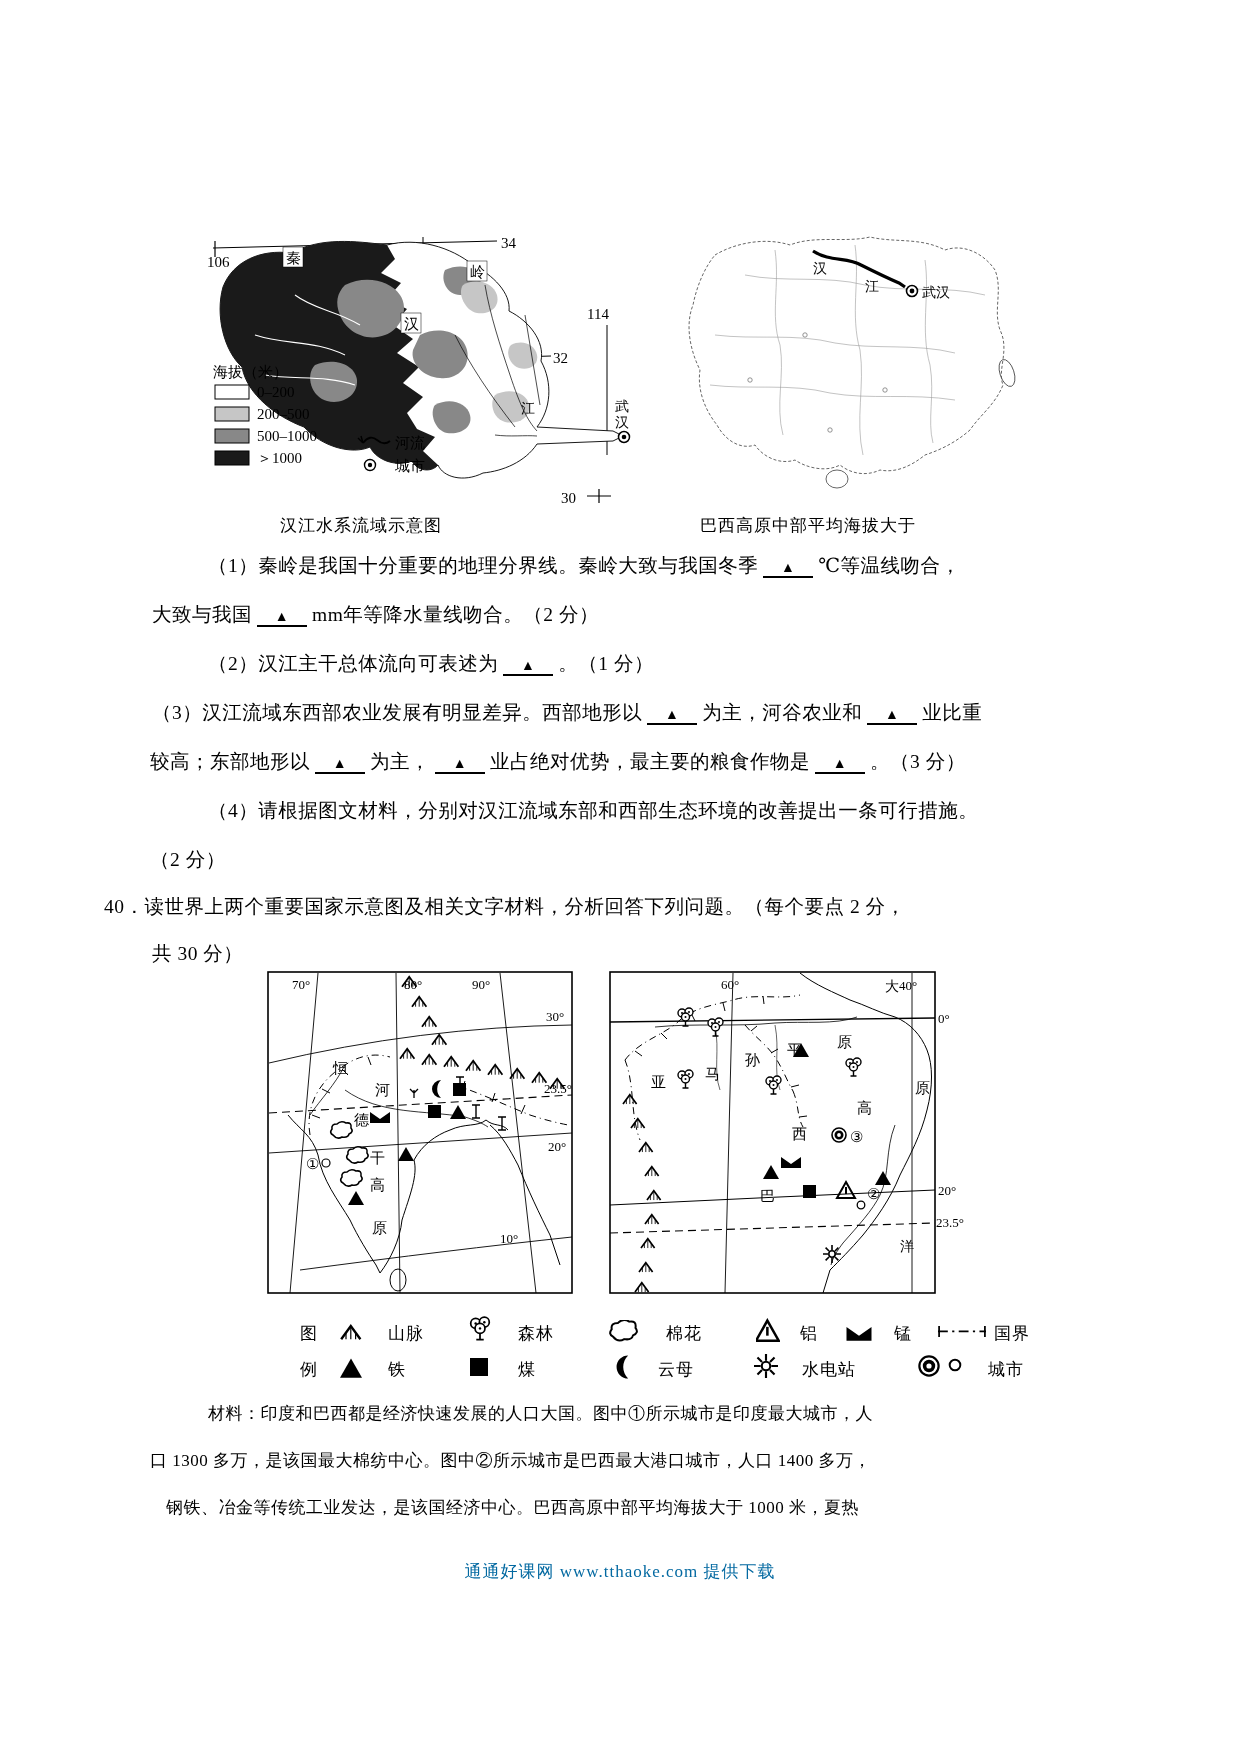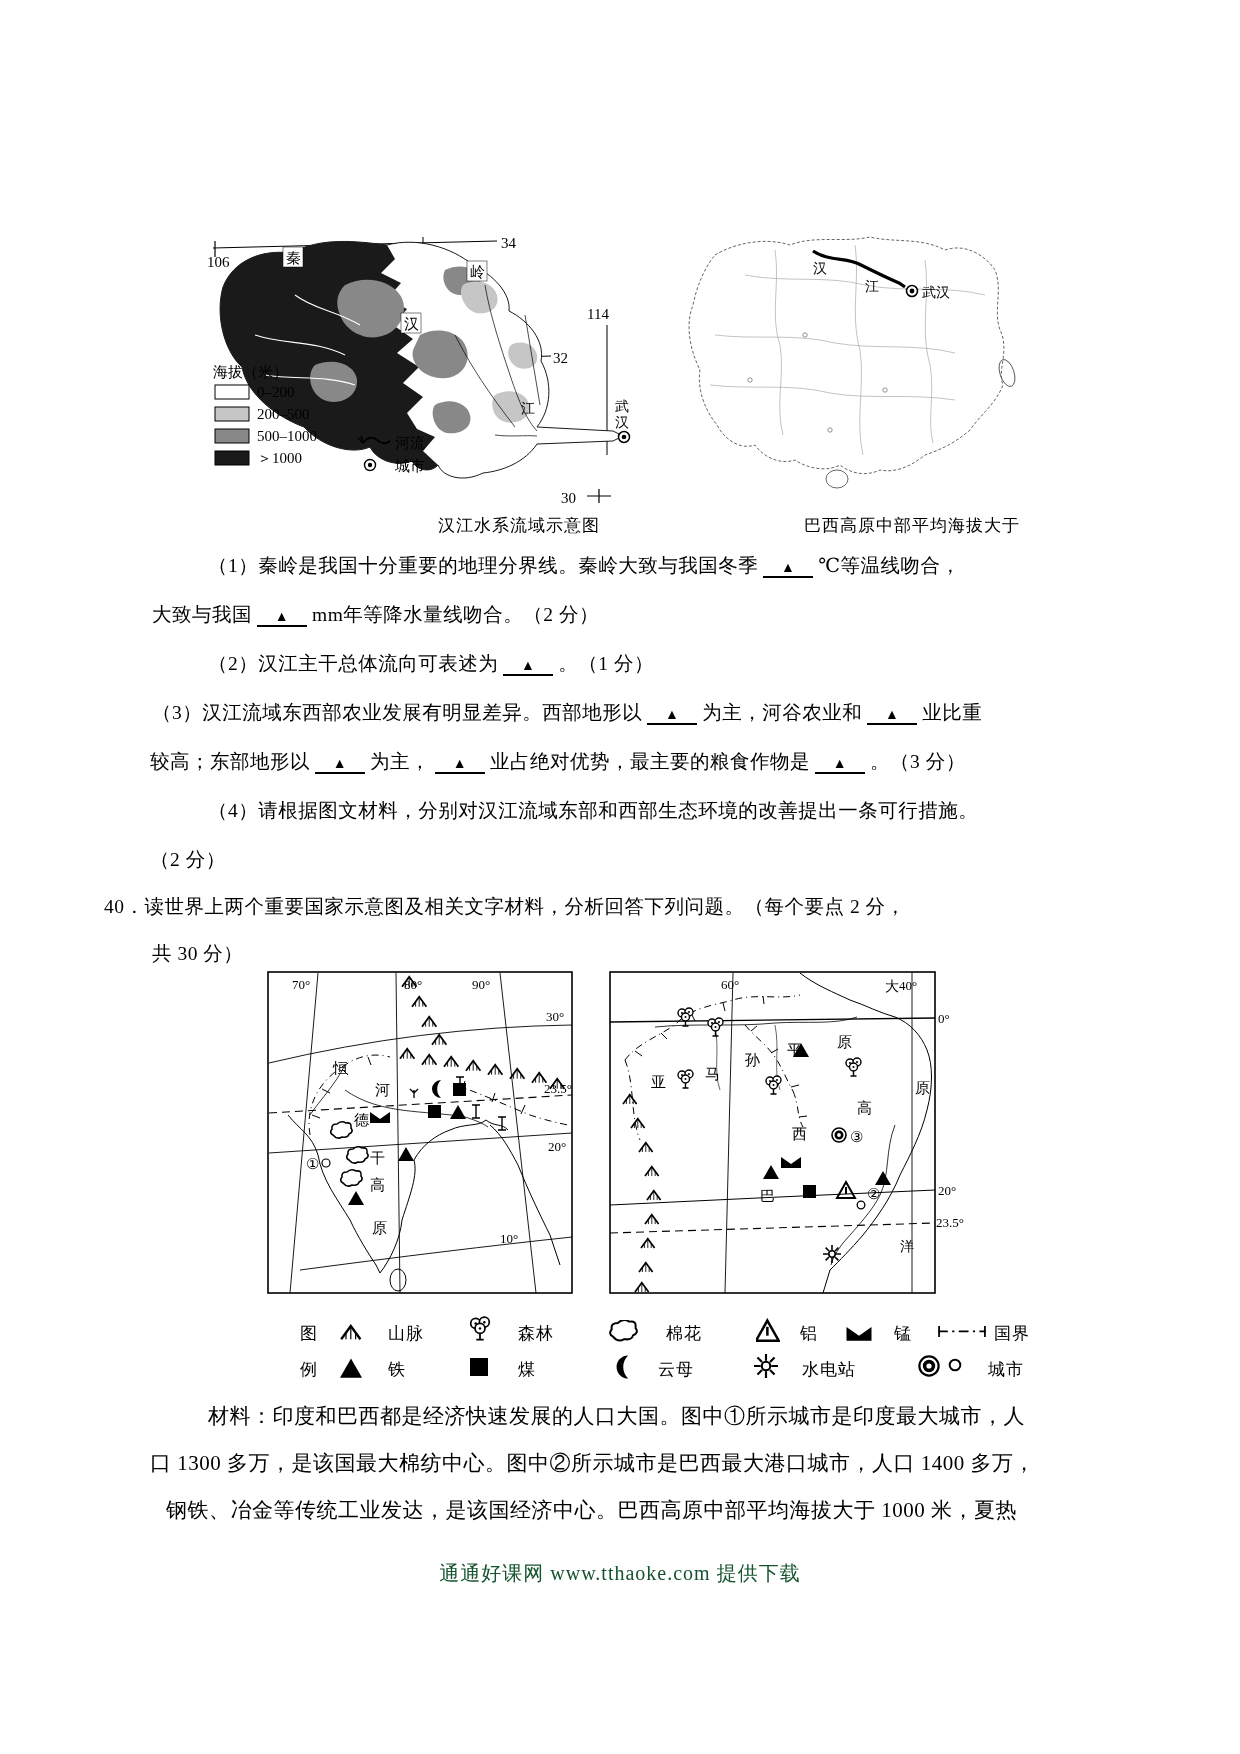--- a/index.html
+++ b/index.html
@@ -10,7 +10,7 @@
   }
   .abs{position:absolute;}
   .qline{font-size:19.5px;letter-spacing:.5px;white-space:nowrap;}
-  .cap{font-size:17px;text-align:right;letter-spacing:1px;}
+  .cap{font-size:17px;text-align:left;letter-spacing:1px;}
   .blank{display:inline-block;min-width:50px;border-bottom:2.5px solid #000;
          text-align:center;vertical-align:baseline;margin:0 5px;line-height:1.05;}
   .blank i{font-style:normal;font-size:14px;}

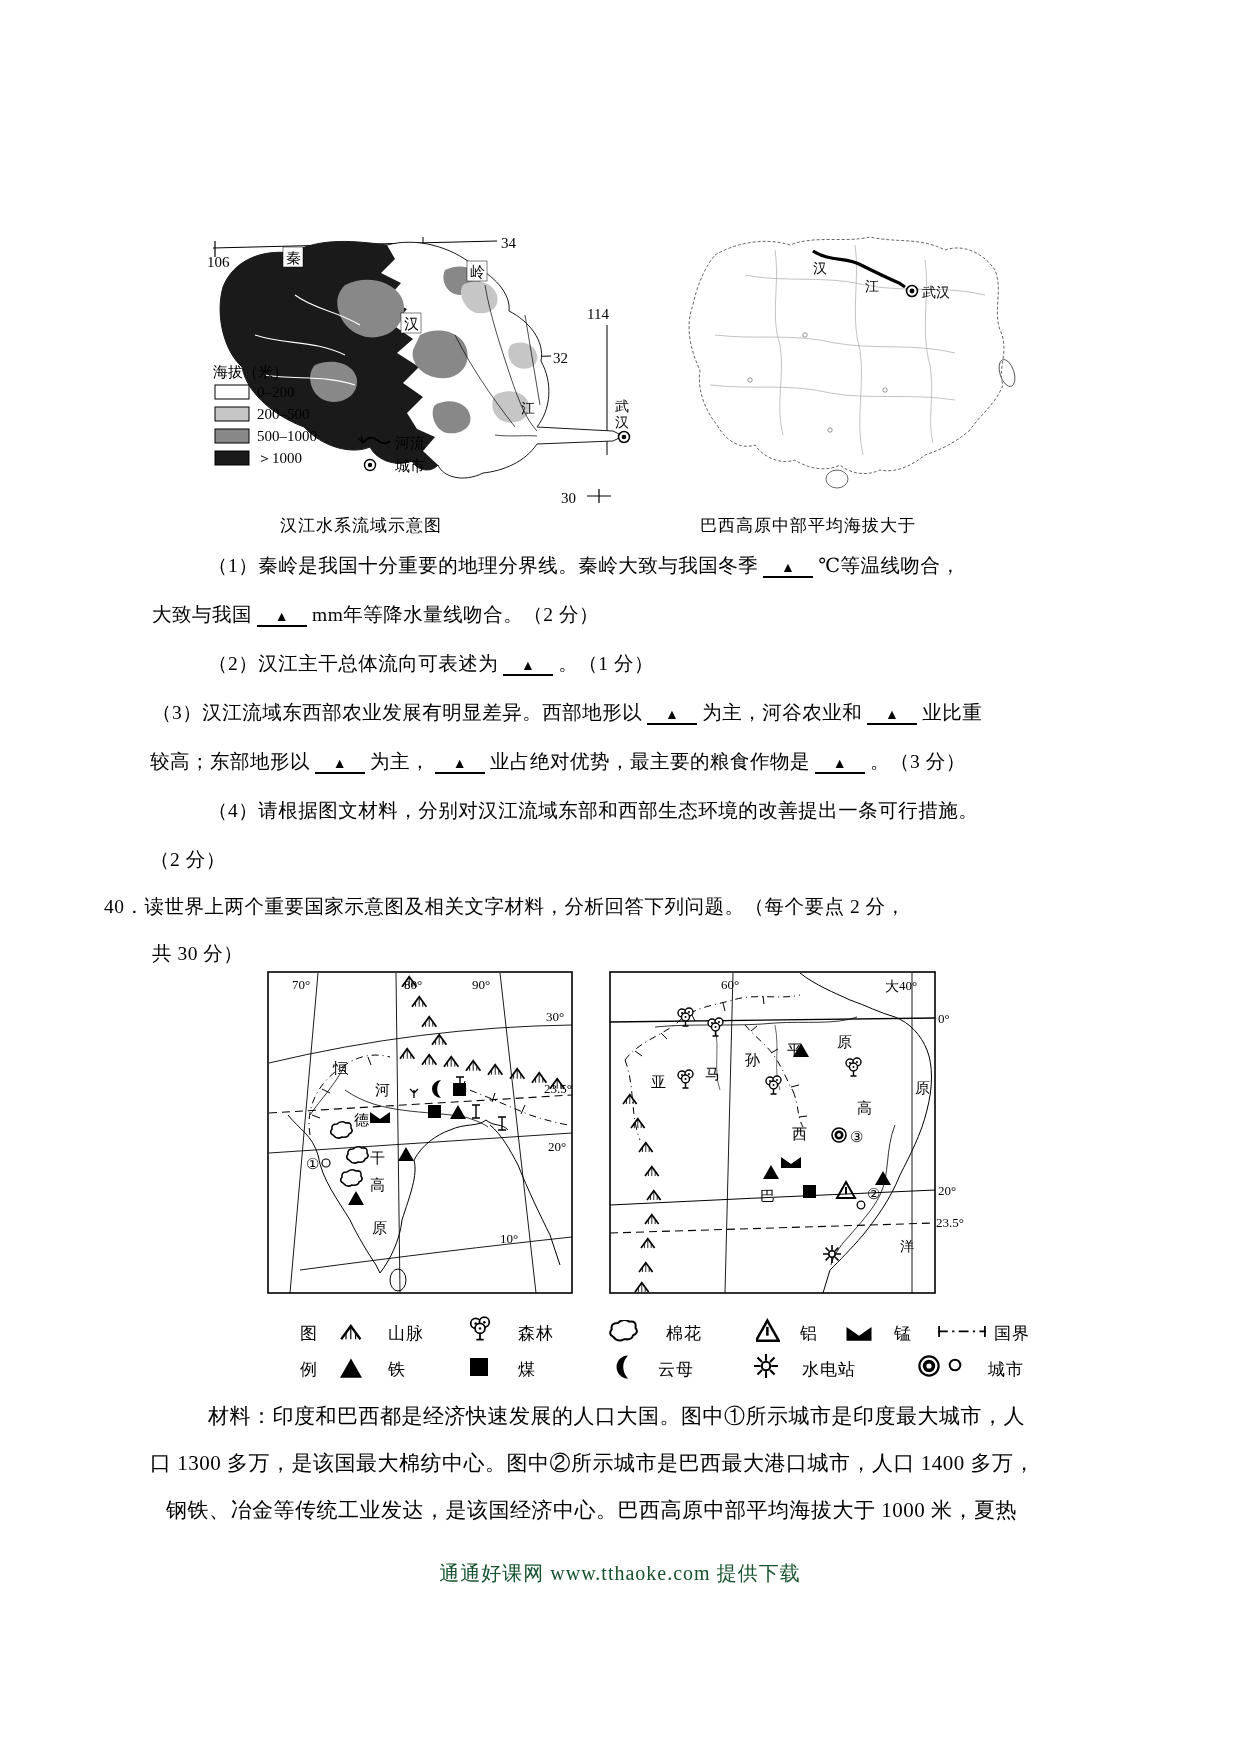--- a/index.html
+++ b/index.html
@@ -14,7 +14,7 @@
   .blank{display:inline-block;min-width:50px;border-bottom:2.5px solid #000;
          text-align:center;vertical-align:baseline;margin:0 5px;line-height:1.05;}
   .blank i{font-style:normal;font-size:14px;}
-  .mat{font-size:21px;letter-spacing:.5px;white-space:nowrap;}
+  .mat{font-size:17px;letter-spacing:.5px;white-space:nowrap;}
   .footer{font-size:20px;color:#14532d;letter-spacing:1px;}
   svg{display:block;}
   svg text{font-family:"Liberation Serif","DejaVu Serif",serif;fill:#000;}

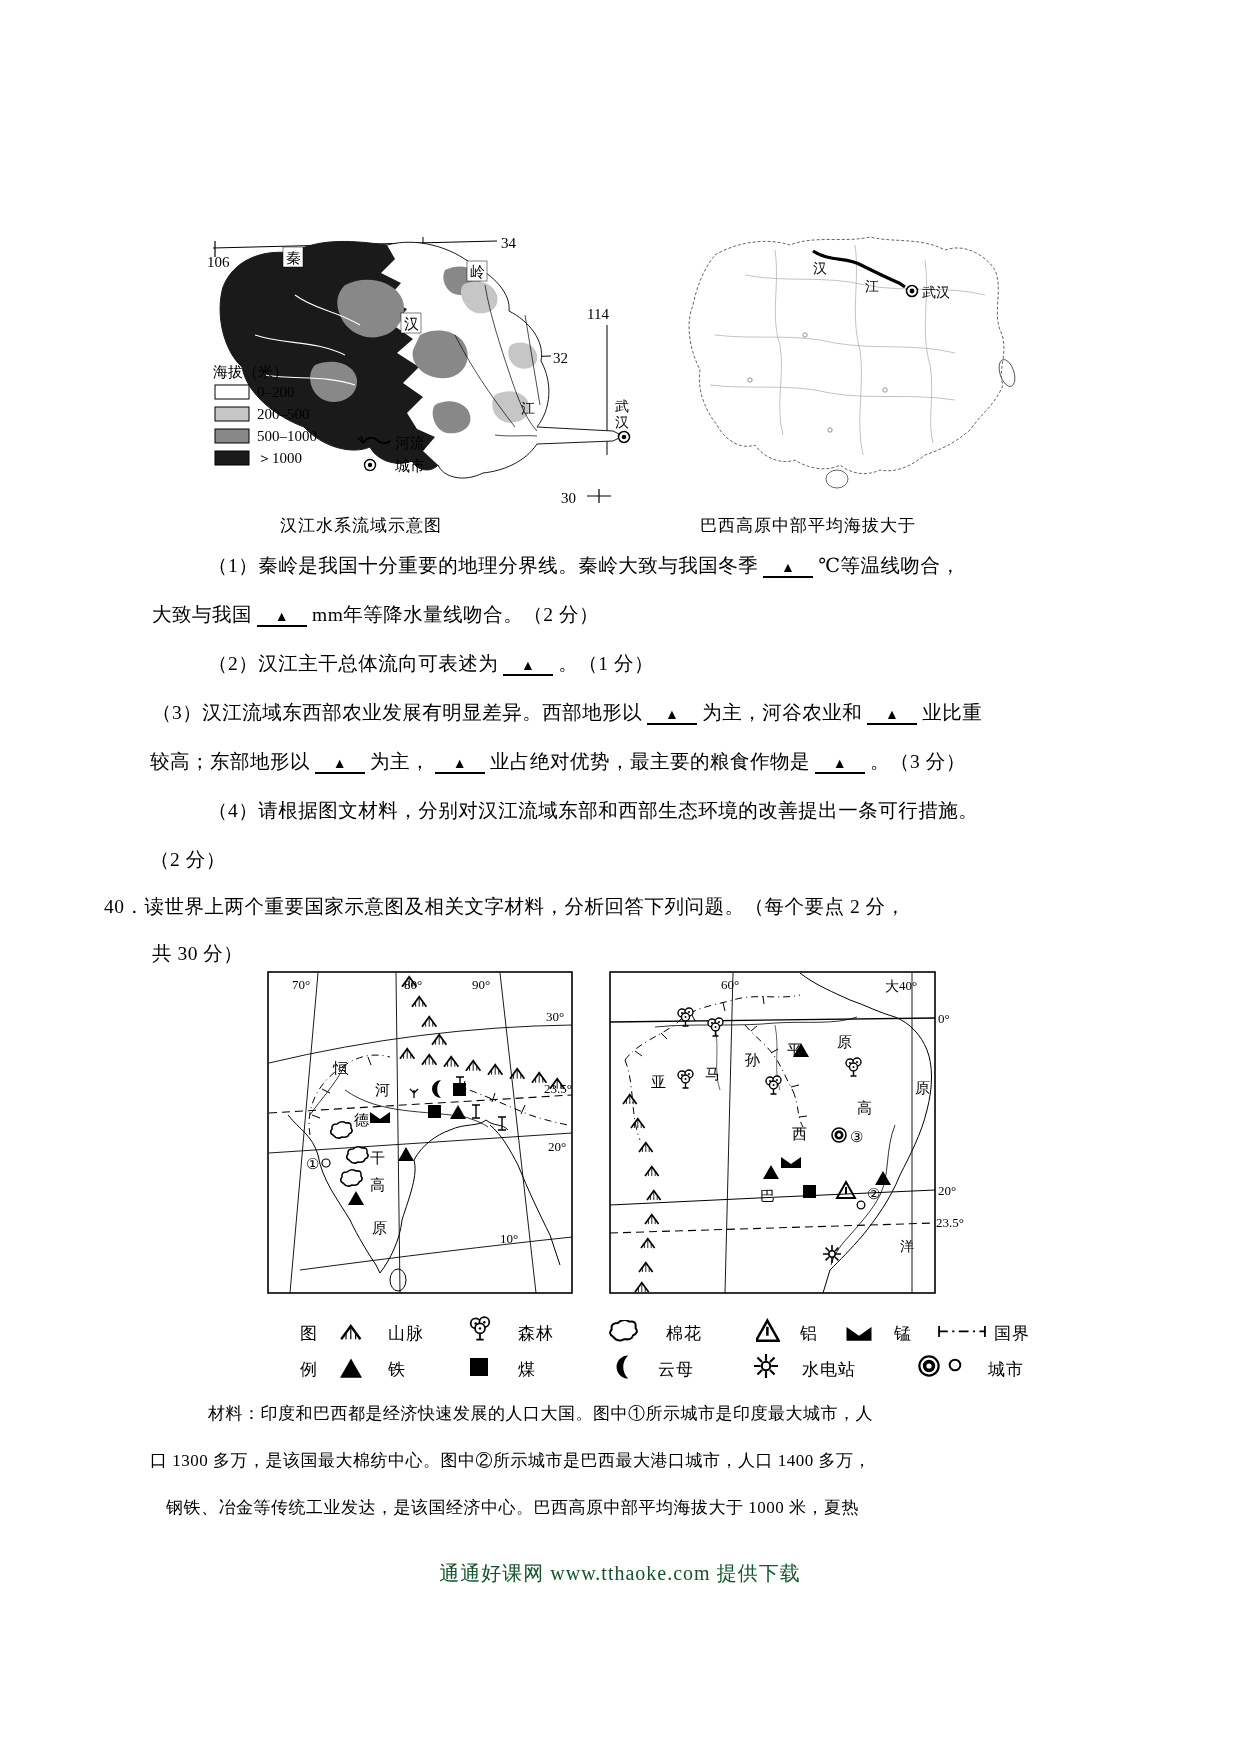--- a/index.html
+++ b/index.html
@@ -15,7 +15,7 @@
          text-align:center;vertical-align:baseline;margin:0 5px;line-height:1.05;}
   .blank i{font-style:normal;font-size:14px;}
   .mat{font-size:17px;letter-spacing:.5px;white-space:nowrap;}
-  .footer{font-size:20px;color:#14532d;letter-spacing:1px;}
+  .footer{font-size:17px;color:#0369a1;letter-spacing:1px;}
   svg{display:block;}
   svg text{font-family:"Liberation Serif","DejaVu Serif",serif;fill:#000;}
   .mt13{font-size:13px;} .mt14{font-size:14px;} .mt15{font-size:15px;}

